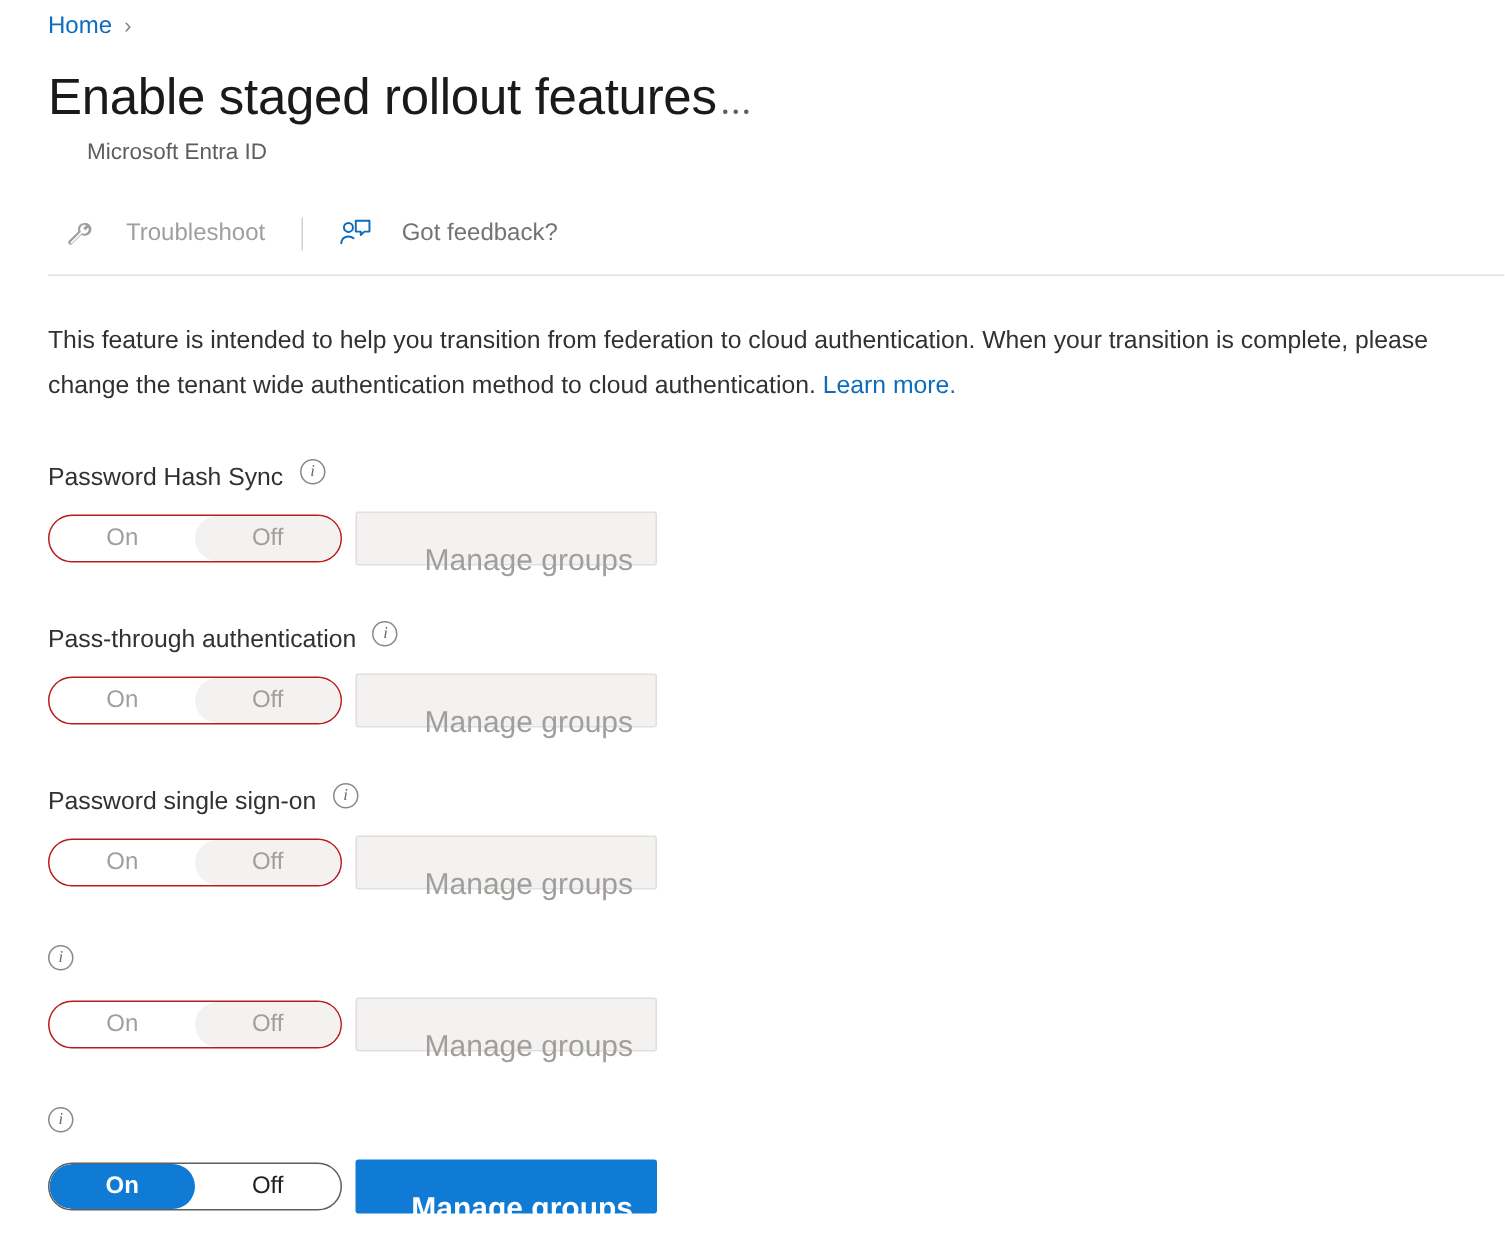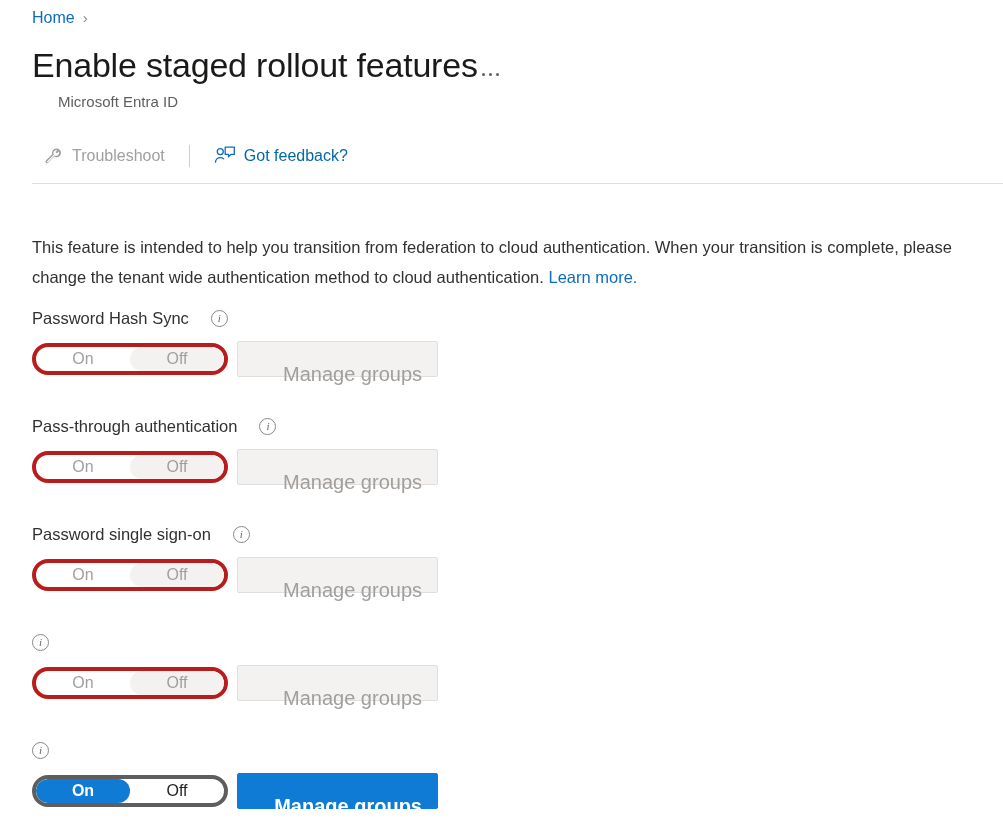--- a/index.html
+++ b/index.html
@@ -98,7 +98,7 @@
   .cmd-item {
     display: flex;
     align-items: flex-end;
-    gap: 8px;
+    gap: 20px;
     padding: 6px 10px;
     font-size: 16px;
     line-height: 22px;

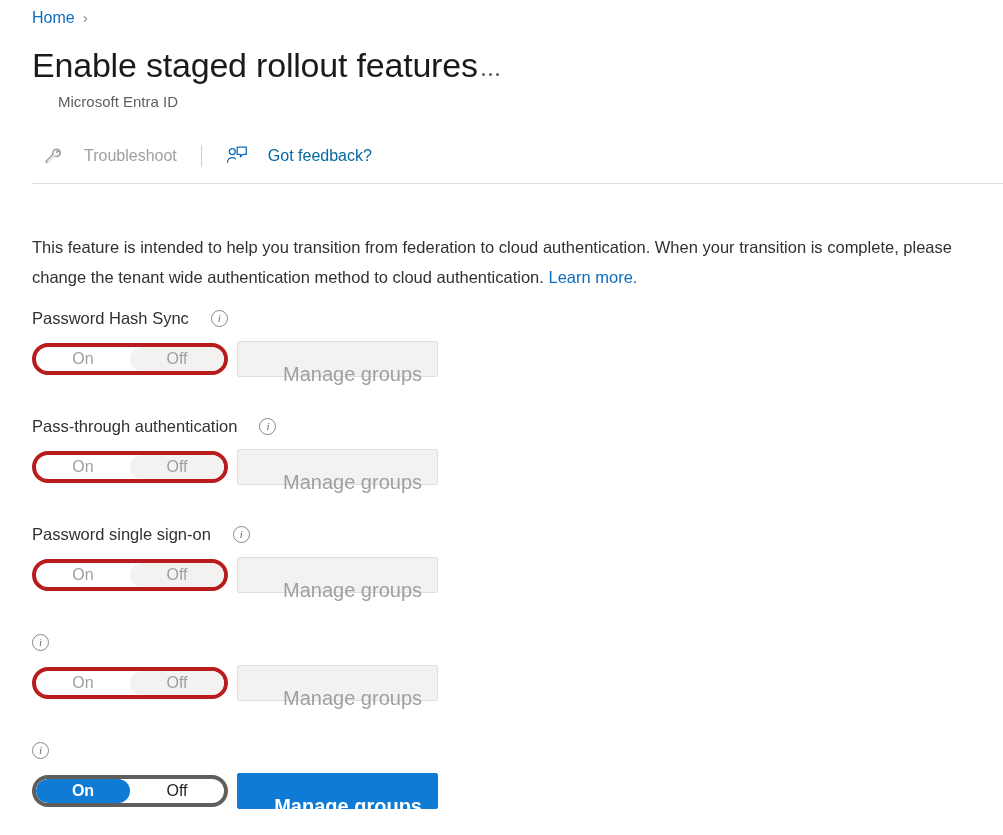--- a/index.html
+++ b/index.html
@@ -110,7 +110,7 @@
     cursor: default;
   }
   .cmd-item.enabled {
-    color: #0369a1;
+    color: #737373;
     cursor: pointer;
   }
   .cmd-sep {

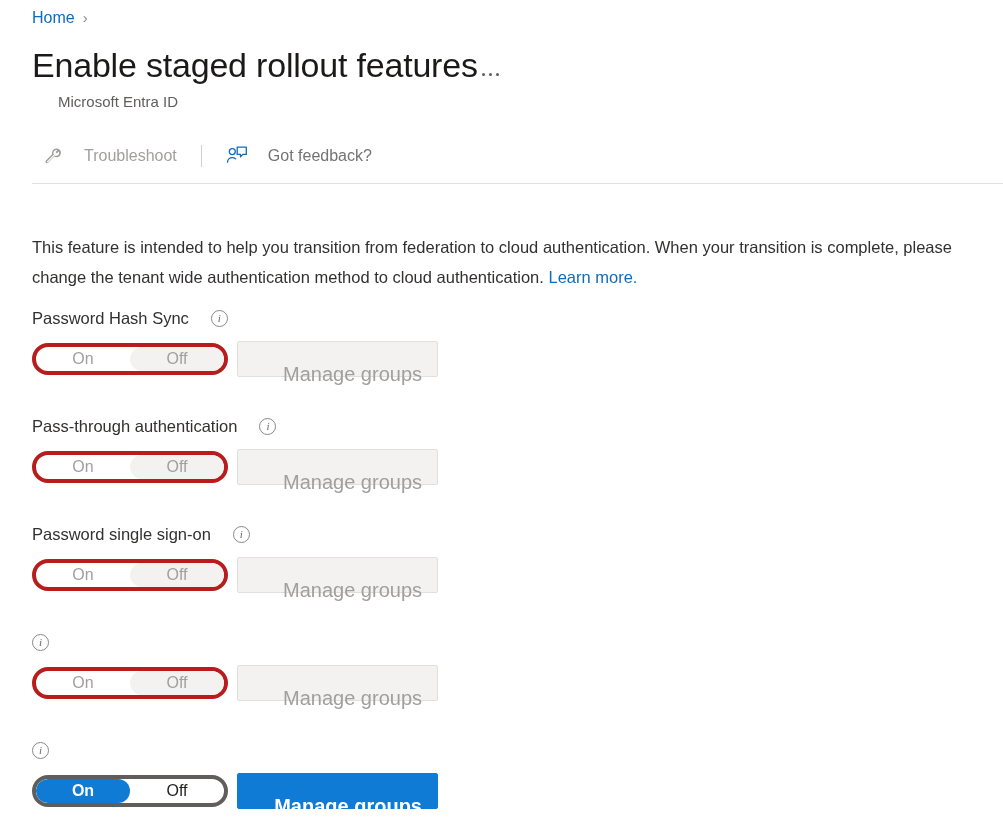--- a/index.html
+++ b/index.html
@@ -139,7 +139,6 @@
     font-size: 16.5px;
     line-height: 30px;
     color: #323130;
-    margin-top: 20px;
   }
   .learn-more {
     color: #0f6cbd;

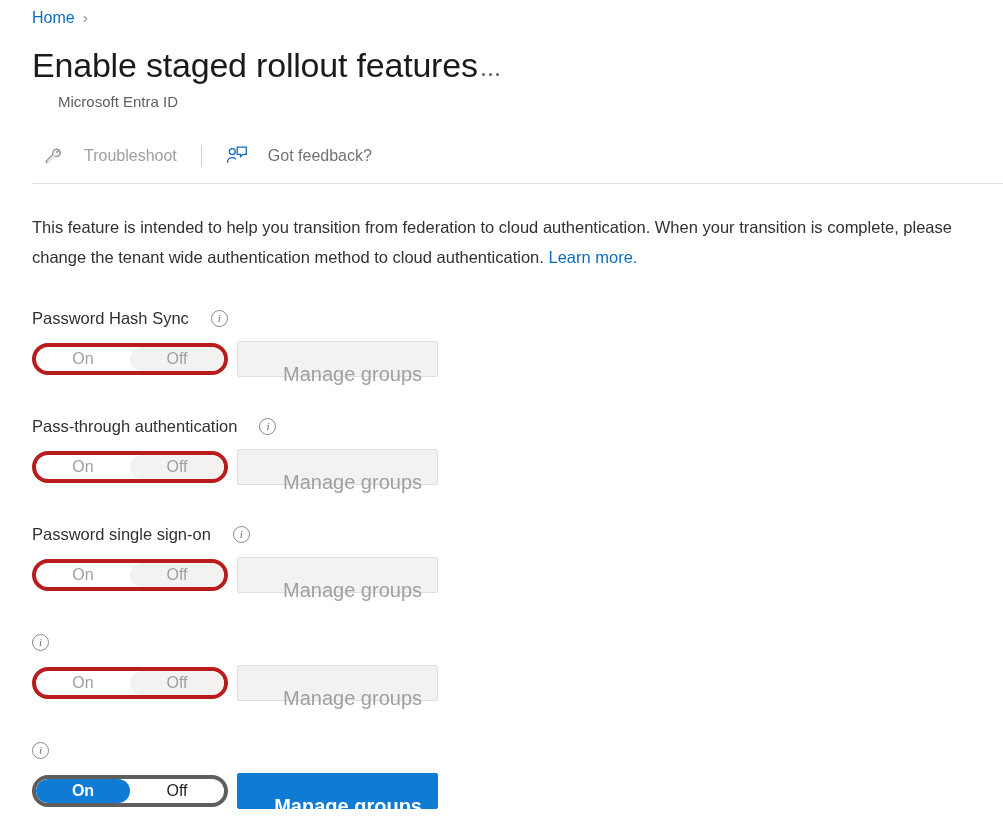--- a/index.html
+++ b/index.html
@@ -159,8 +159,7 @@
   }
   .feature-label-line {
     display: flex;
-    align-items: center;
-    gap: 22px;
+    gap: 11px;
     height: 24px;
   }
   .feature-label {

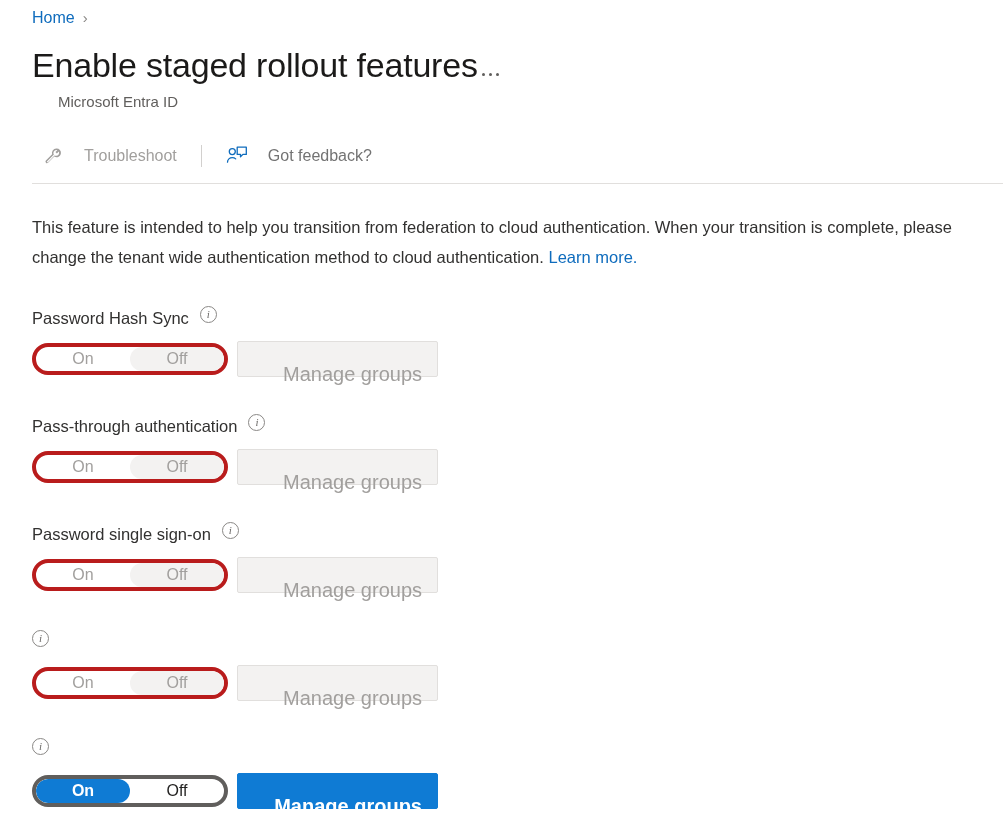--- a/index.html
+++ b/index.html
@@ -196,7 +196,7 @@
     position: relative;
     width: 196px;
     height: 32px;
-    border: 4px solid #b91c1c;
+    border: 1px solid #b91c1c;
     border-radius: 16px;
     background: #ffffff;
     display: flex;

